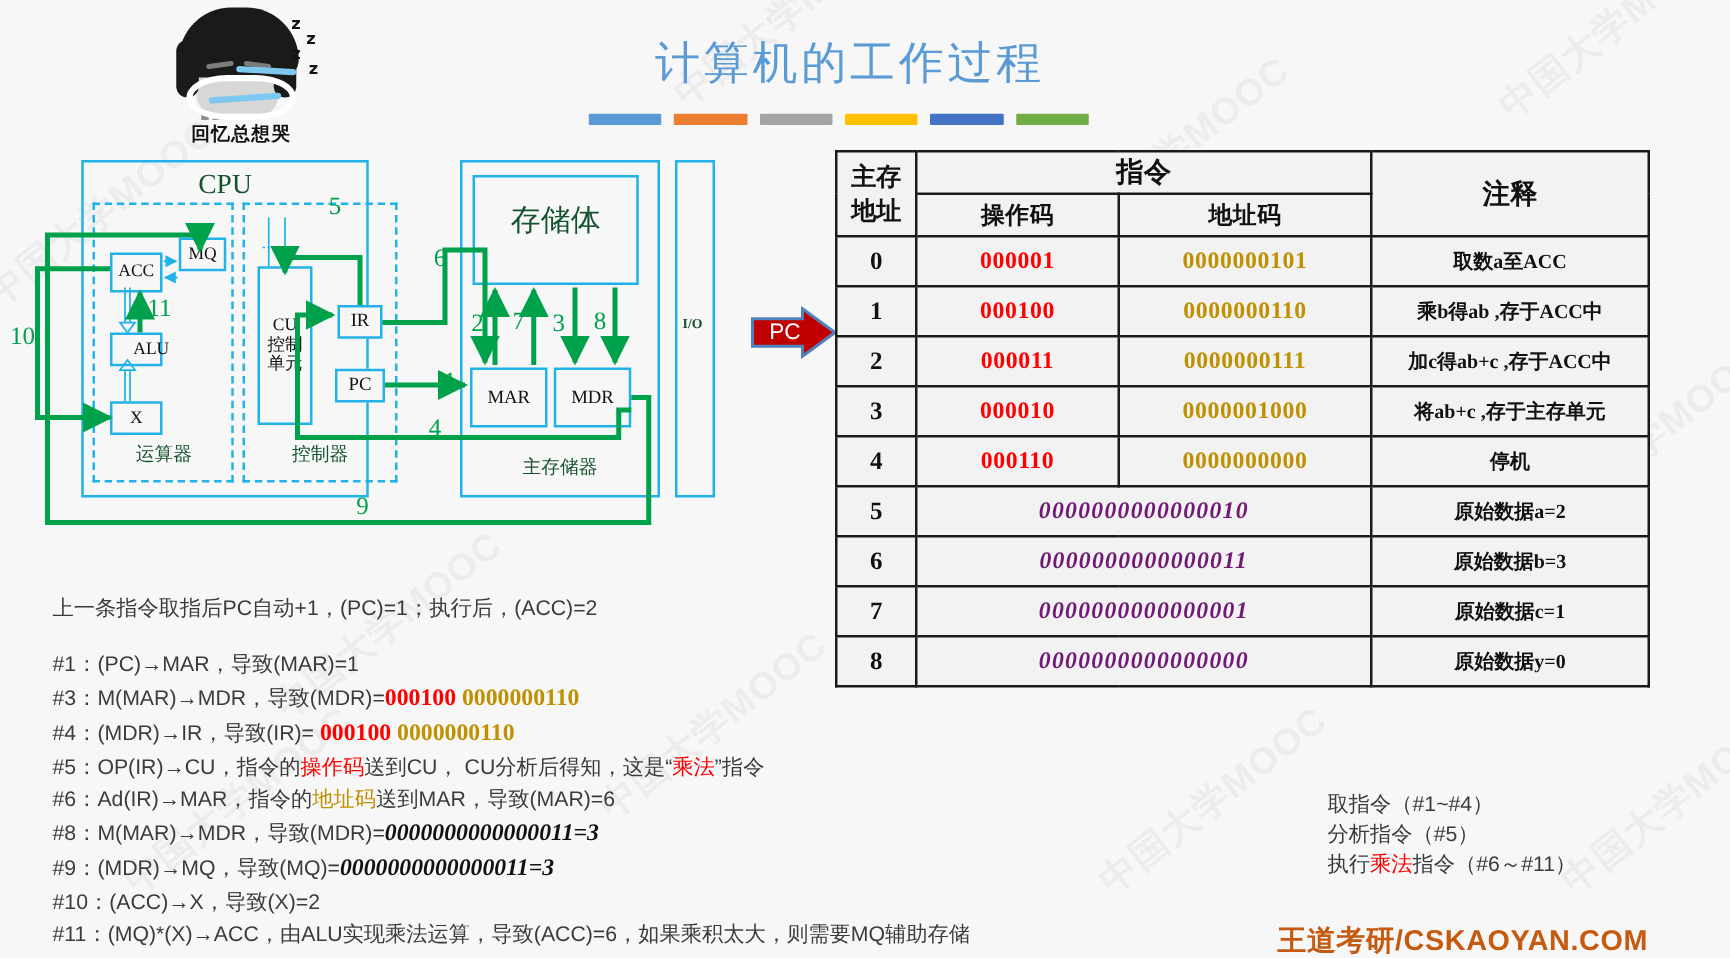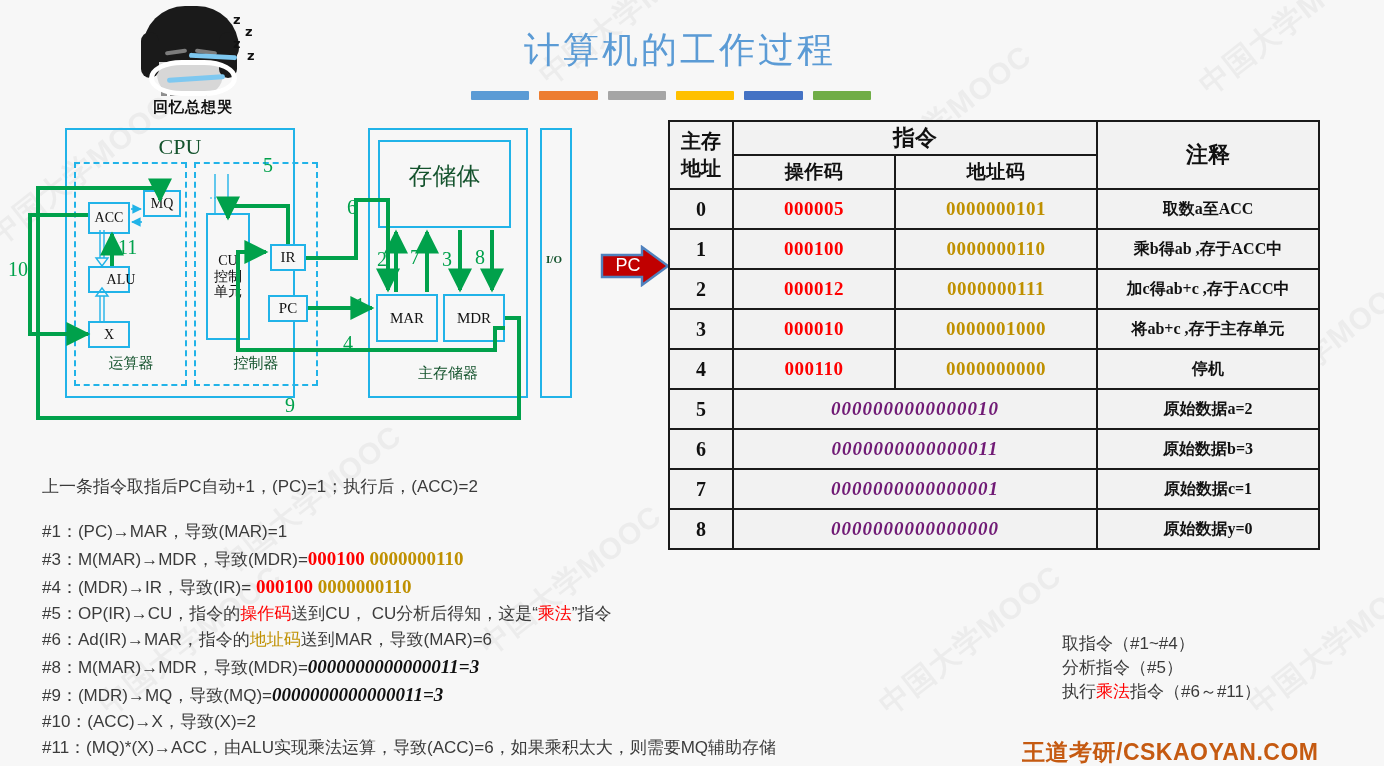--- a/index.html
+++ b/index.html
@@ -287,7 +287,7 @@
 
       <tr class="rowh">
         <td class="addr">0</td>
-        <td class="op">000005</td>
+        <td class="op">000001</td>
         <td class="ad">0000000101</td>
         <td class="note">取数a至ACC</td>
       </tr>

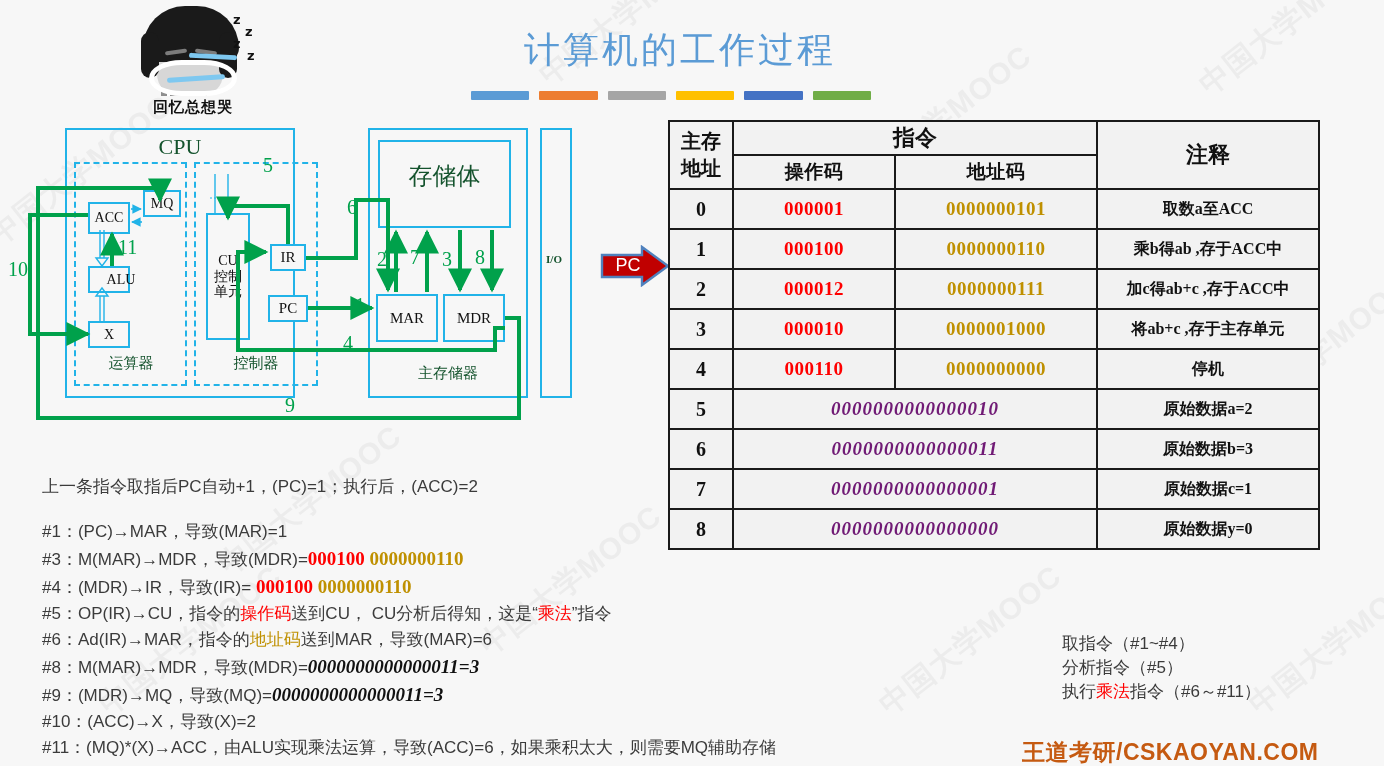--- a/index.html
+++ b/index.html
@@ -299,7 +299,7 @@
       </tr>
       <tr class="rowh">
         <td class="addr">2</td>
-        <td class="op">000012</td>
+        <td class="op">000011</td>
         <td class="ad">0000000111</td>
         <td class="note">加c得ab+c ,存于ACC中</td>
       </tr>

